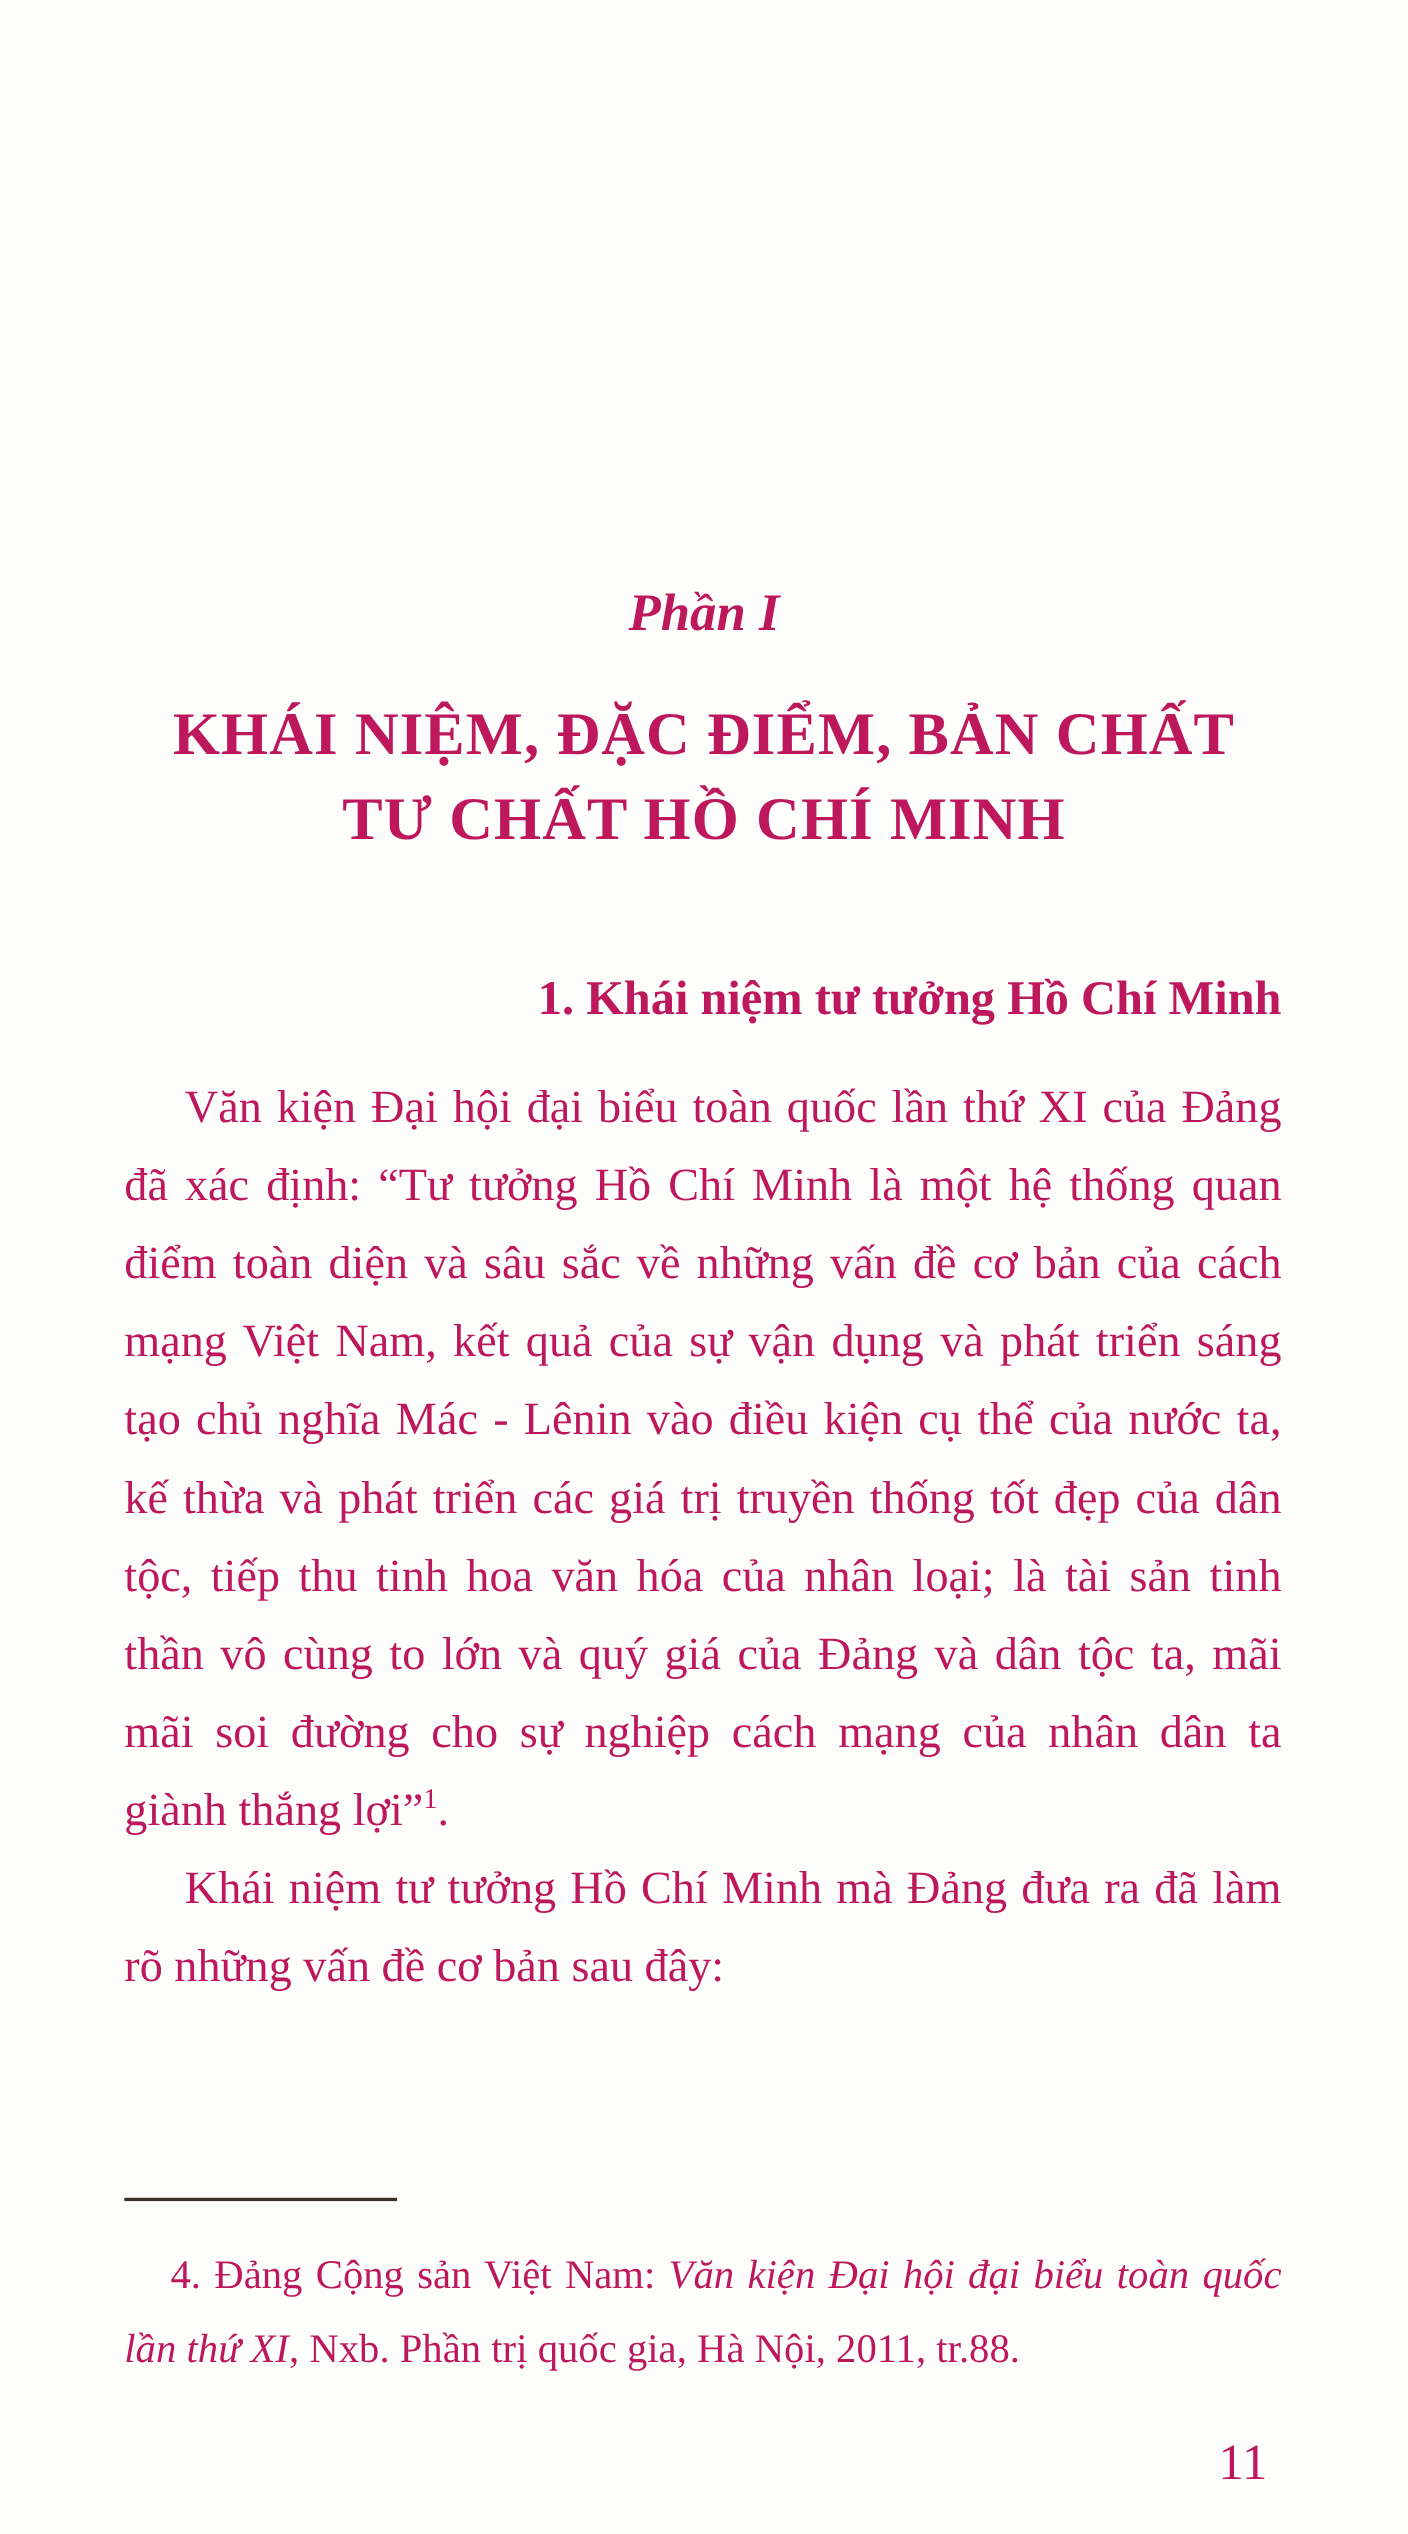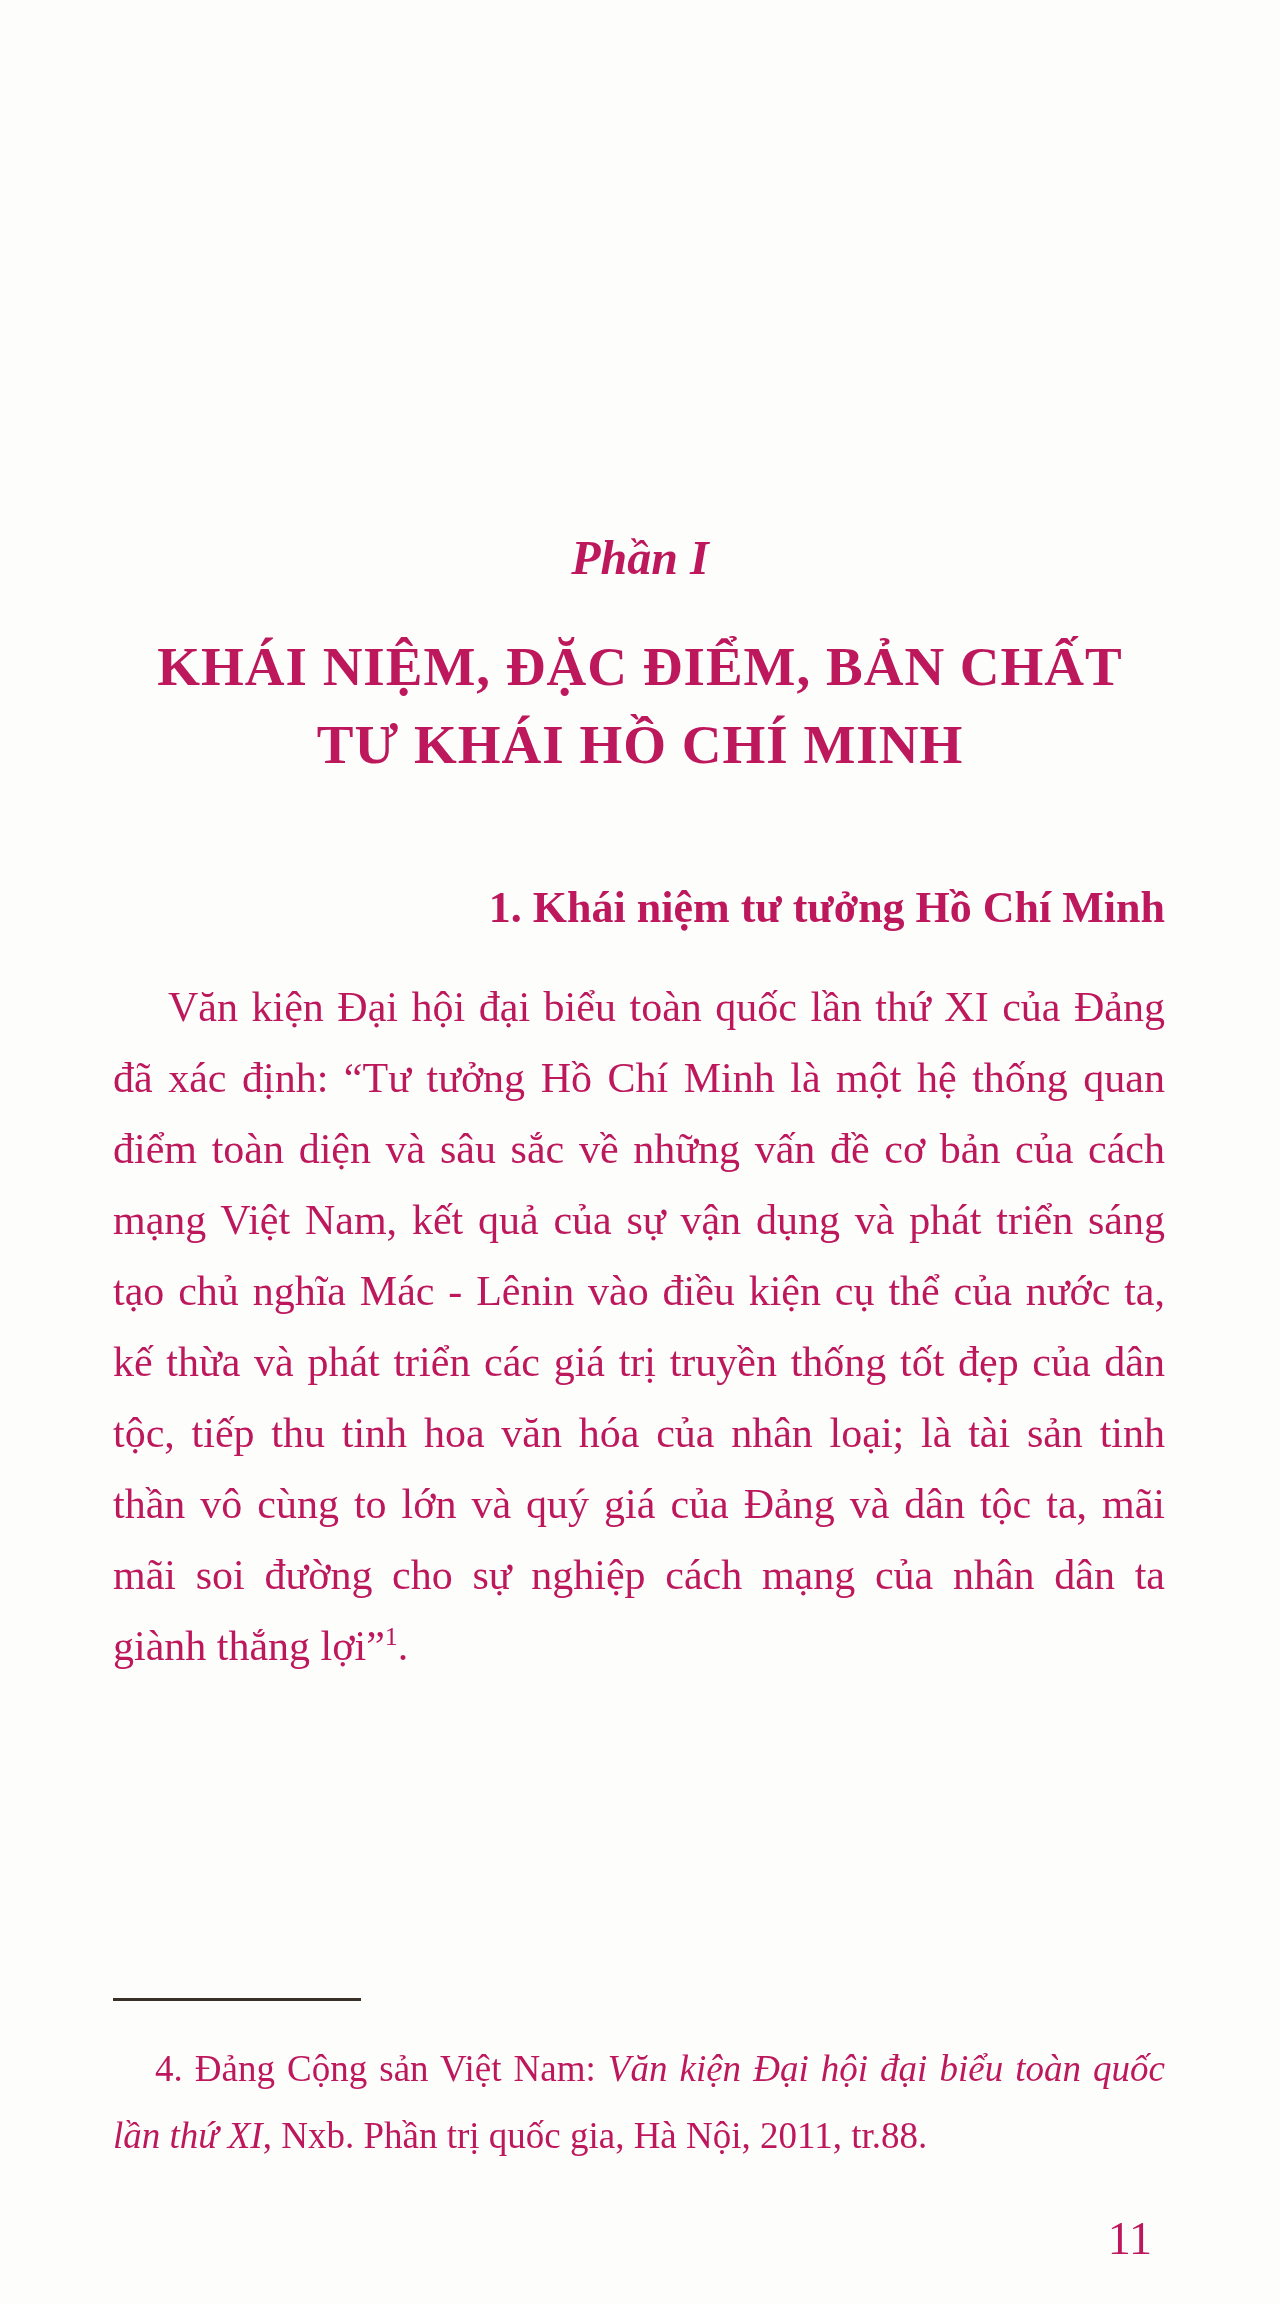--- a/index.html
+++ b/index.html
@@ -94,7 +94,7 @@
 
   <h1 class="main-title">
     <span>KHÁI NIỆM, ĐẶC ĐIỂM, BẢN CHẤT</span><br>
-    <span>TƯ KHÁI HỒ CHÍ MINH</span>
+    <span>TƯ CHẤT HỒ CHÍ MINH</span>
   </h1>
 
   <h2 class="section-heading">1. Khái niệm tư tưởng Hồ Chí Minh</h2>

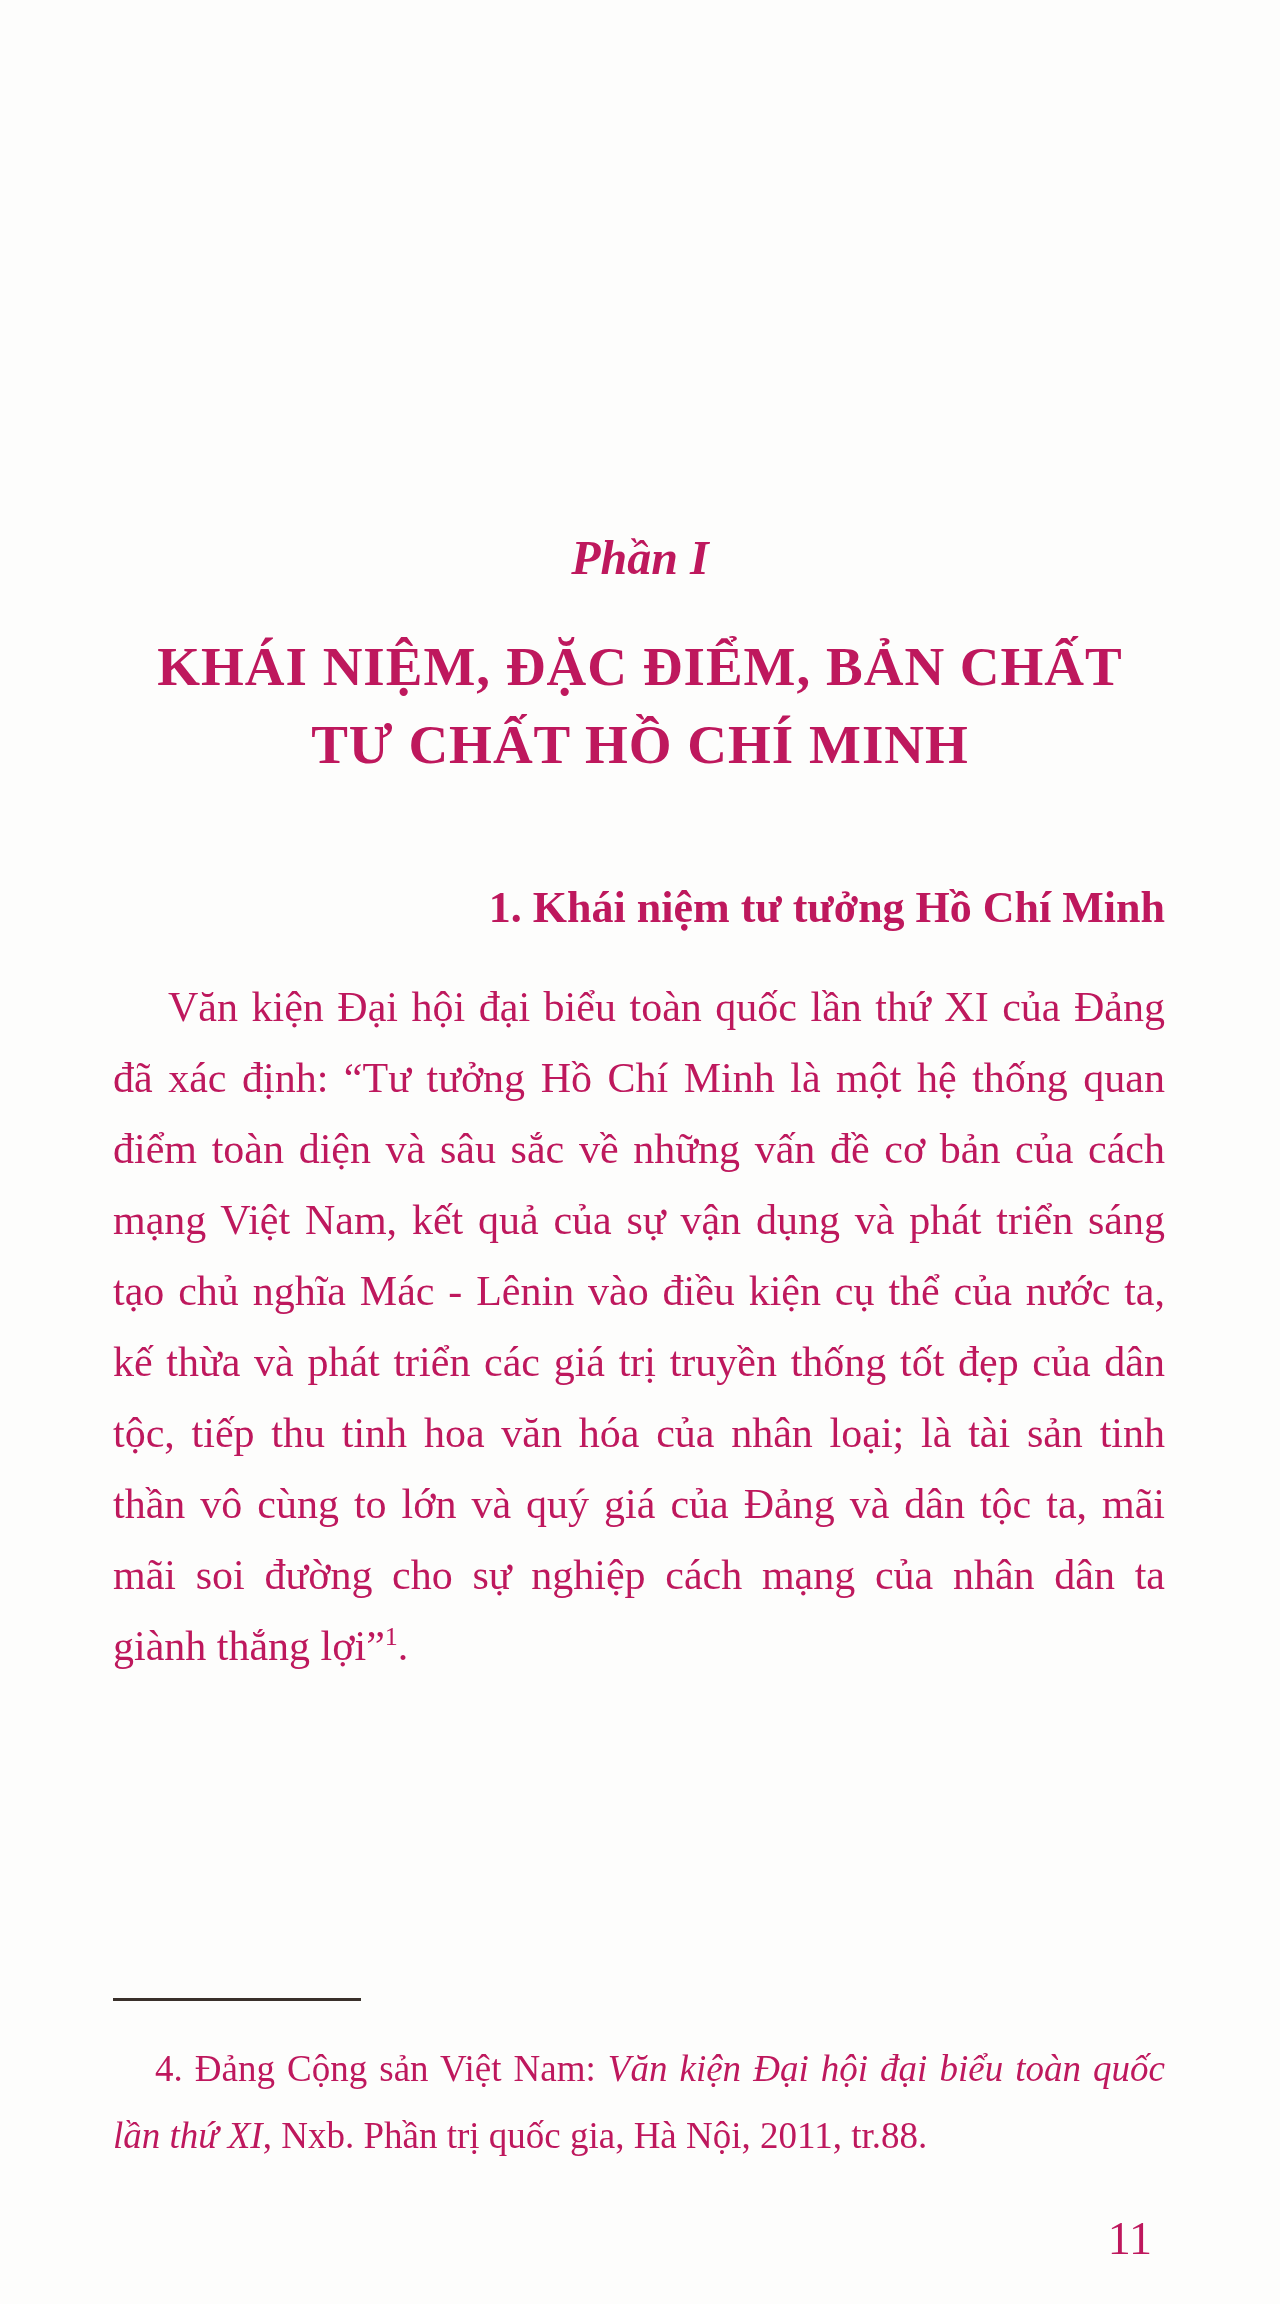--- a/index.html
+++ b/index.html
@@ -101,6 +101,7 @@
 
   <div class="body-text">
     <p class="para"><span>Văn kiện Đại hội đại biểu toàn quốc lần thứ XI của Đảng đã xác định: “Tư tưởng Hồ Chí Minh là một hệ thống quan điểm toàn diện và sâu sắc về những vấn đề cơ bản của cách mạng Việt Nam, kết quả của sự vận dụng và phát triển sáng tạo chủ nghĩa Mác - Lênin vào điều kiện cụ thể của nước ta, kế thừa và phát triển các giá trị truyền thống tốt đẹp của dân tộc, tiếp thu tinh hoa văn hóa của nhân loại; là tài sản tinh thần vô cùng to lớn và quý giá của Đảng và dân tộc ta, mãi mãi soi đường cho sự nghiệp cách mạng của nhân dân ta giành thắng lợi”</span><sup>1</sup><span>.</span></p>
+    <p class="para">Khái niệm tư tưởng Hồ Chí Minh mà Đảng đưa ra đã làm rõ những vấn đề cơ bản sau đây:</p>
   </div>
 
   <div class="footnote-block">

